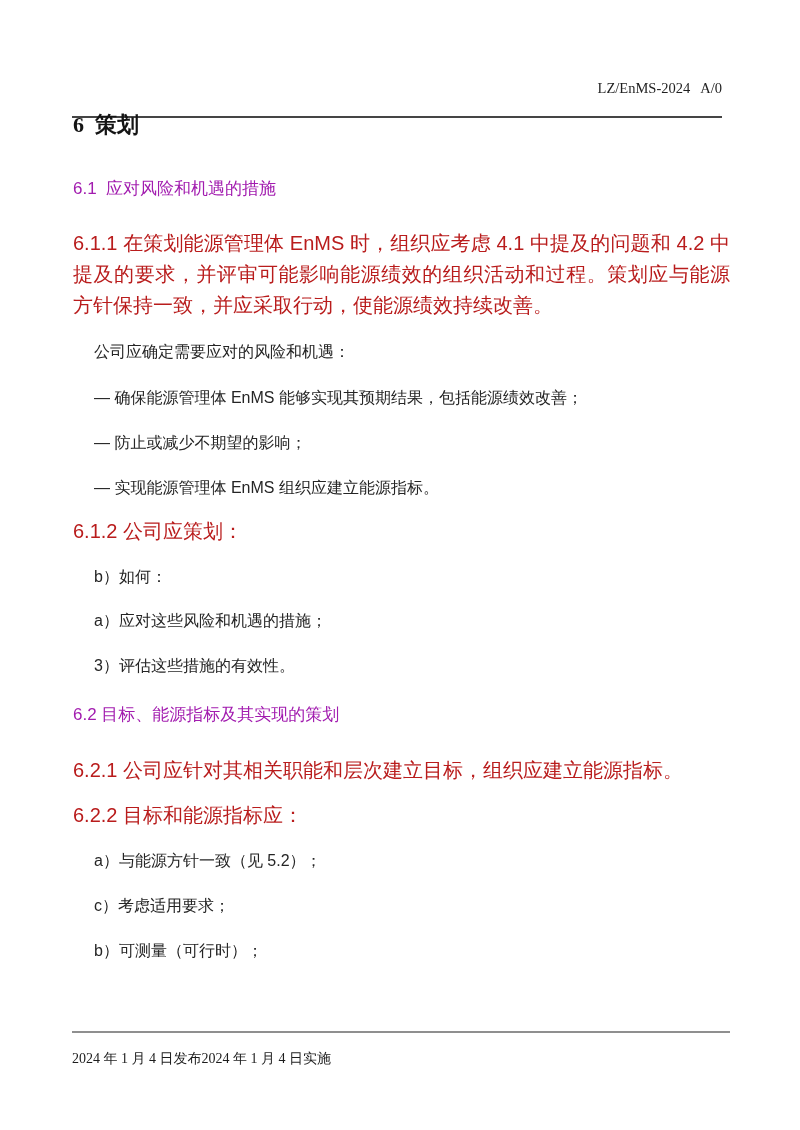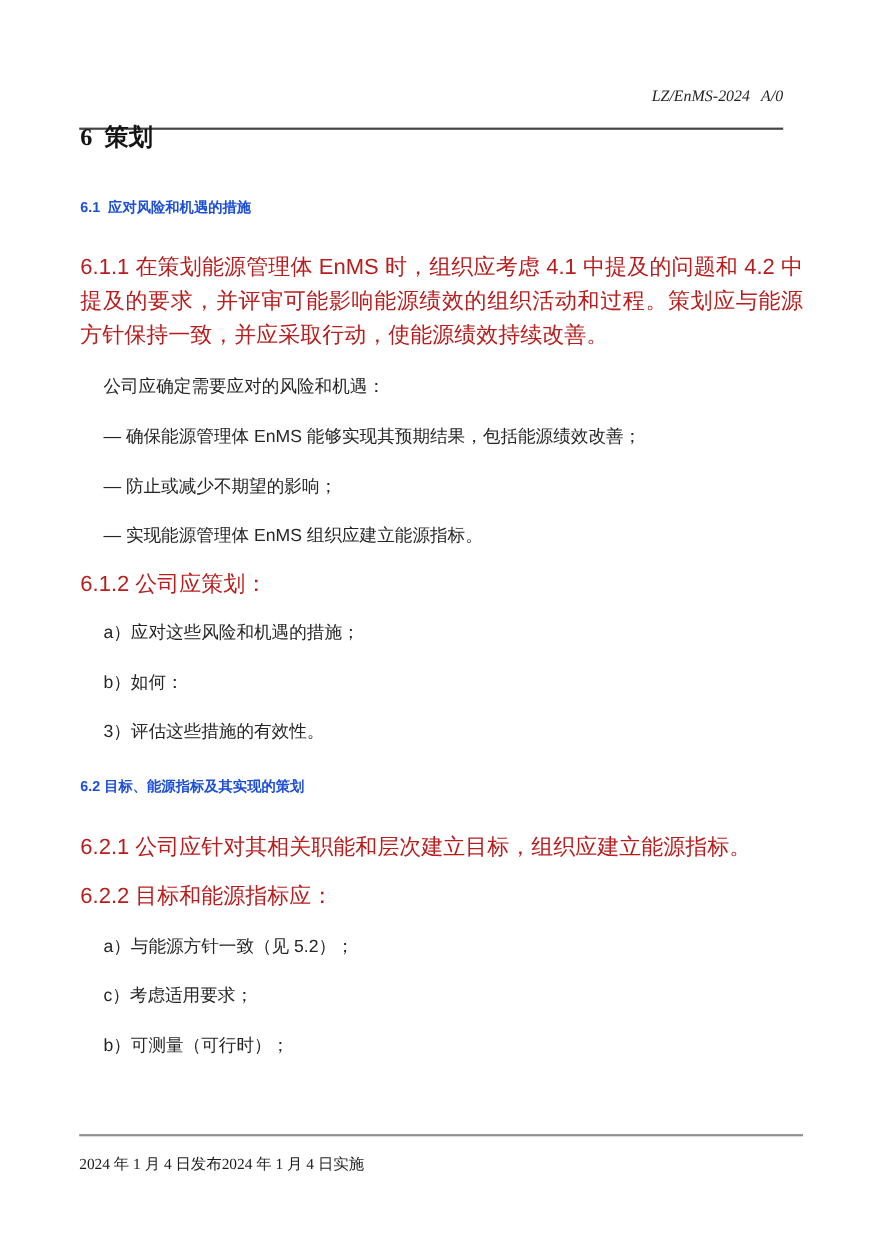--- a/index.html
+++ b/index.html
@@ -13,14 +13,13 @@
   }
   
   .header{
-    position:absolute;top:63px;left:72px;right:88px;
+    position:absolute;top:63px;left:72px;right:78px;
     border-bottom:2px solid #454545;
     padding-bottom:2px;
     text-align:right;
     font-family:"Liberation Serif","DejaVu Serif",serif;
     font-size:14.5px;color:#1f1f1f;
     white-space:pre;
-    font-style:italic;
   }
   .header .revision{margin-left:10px;}
   

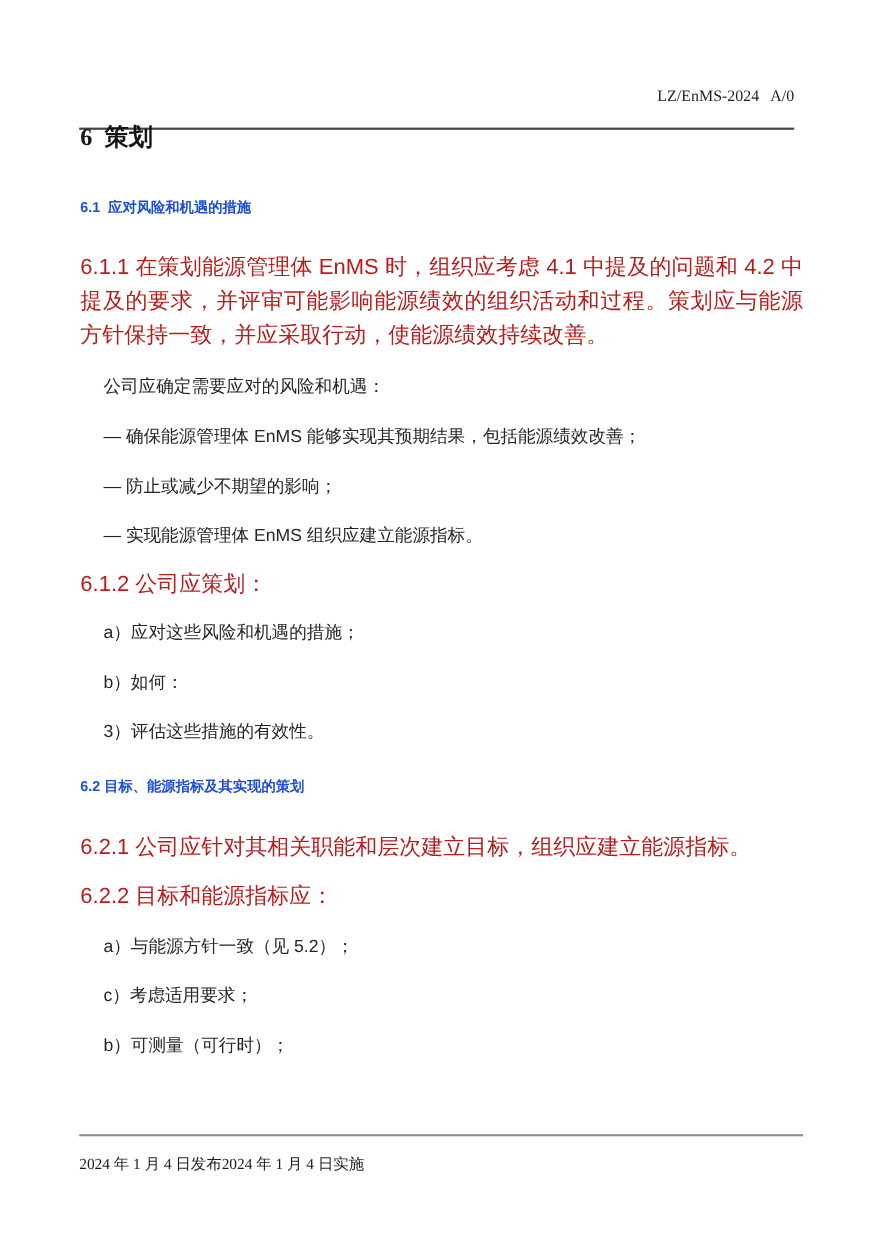--- a/index.html
+++ b/index.html
@@ -31,7 +31,7 @@
     font-family:Liberation Serif, serif;
   }
   .b-heading{
-    font-size:13px;line-height:24px;font-weight:bold;color:#1d4ed8;
+    font-size:17px;line-height:24px;font-weight:normal;color:#a21caf;
     white-space:pre-wrap;
   }
   .b-par{

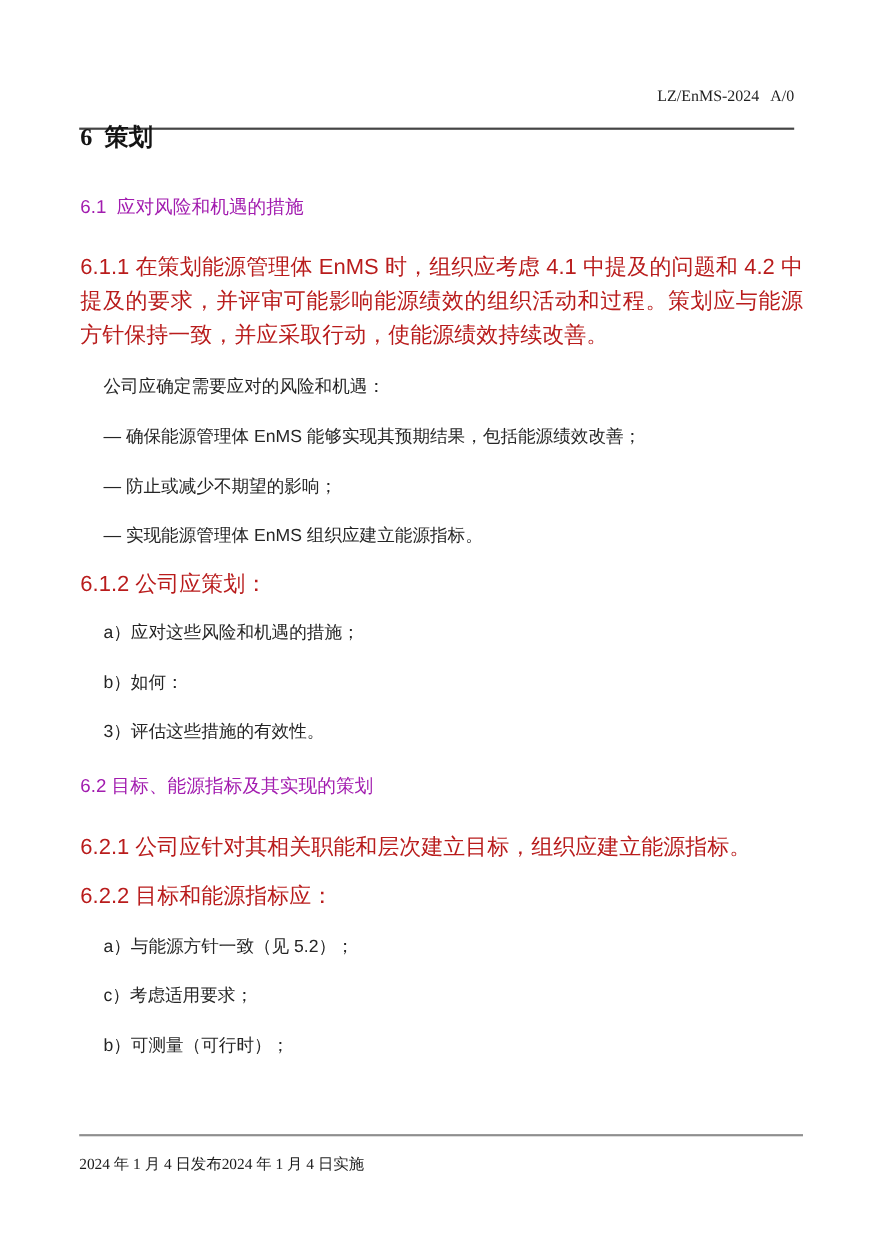--- a/index.html
+++ b/index.html
@@ -80,8 +80,8 @@
 
     <p class="blk b-par" style="margin-top:13px">6.1.2 公司应策划：</p>
 
+    <p class="blk b-ind" style="margin-top:14px">b）如何：</p>
     <p class="blk b-ind" style="margin-top:13px">a）应对这些风险和机遇的措施；</p>
-    <p class="blk b-ind" style="margin-top:14px">b）如何：</p>
     <p class="blk b-ind" style="margin-top:14px">3）评估这些措施的有效性。</p>
 
     <h2 class="blk b-heading" style="margin-top:22px">6.2 目标、能源指标及其实现的策划</h2>

